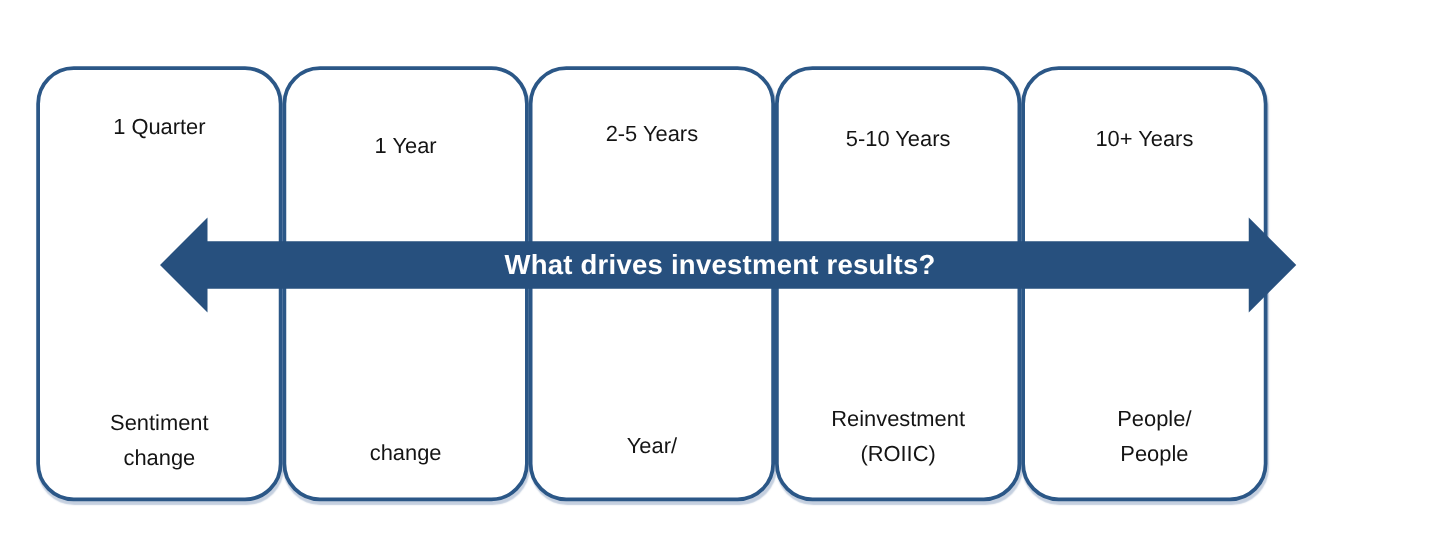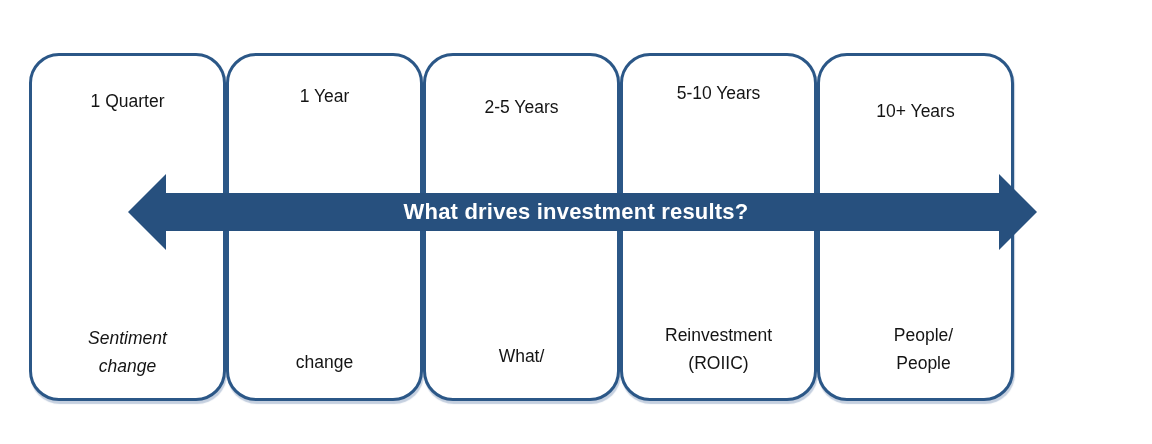--- a/index.html
+++ b/index.html
@@ -46,7 +46,7 @@
   }
   
   .stage-box:nth-child(1) .timeframe { padding-top: 33px; }
-  .stage-box:nth-child(2) .timeframe { padding-top: 28px; }
+  .stage-box:nth-child(2) .timeframe { padding-top: 48px; }
   .stage-box:nth-child(3) .timeframe { padding-top: 39px; }
   .stage-box:nth-child(4) .timeframe { padding-top: 25px; }
   .stage-box:nth-child(5) .timeframe { padding-top: 43px; }

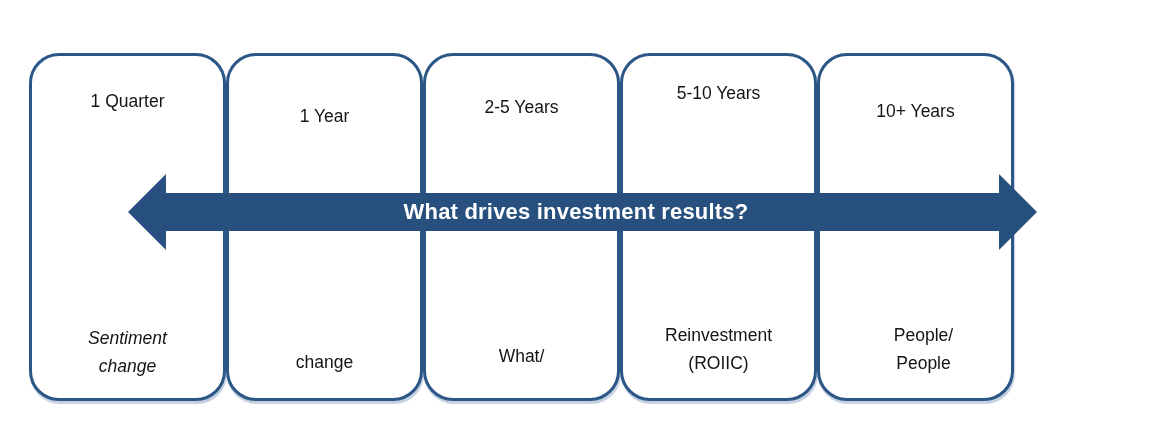--- a/index.html
+++ b/index.html
@@ -48,7 +48,7 @@
   .stage-box:nth-child(1) .timeframe { padding-top: 33px; }
   .stage-box:nth-child(2) .timeframe { padding-top: 48px; }
   .stage-box:nth-child(3) .timeframe { padding-top: 39px; }
-  .stage-box:nth-child(4) .timeframe { padding-top: 25px; }
+  .stage-box:nth-child(4) .timeframe { padding-top: 43px; }
   .stage-box:nth-child(5) .timeframe { padding-top: 43px; }
   .driver {
     position: absolute;

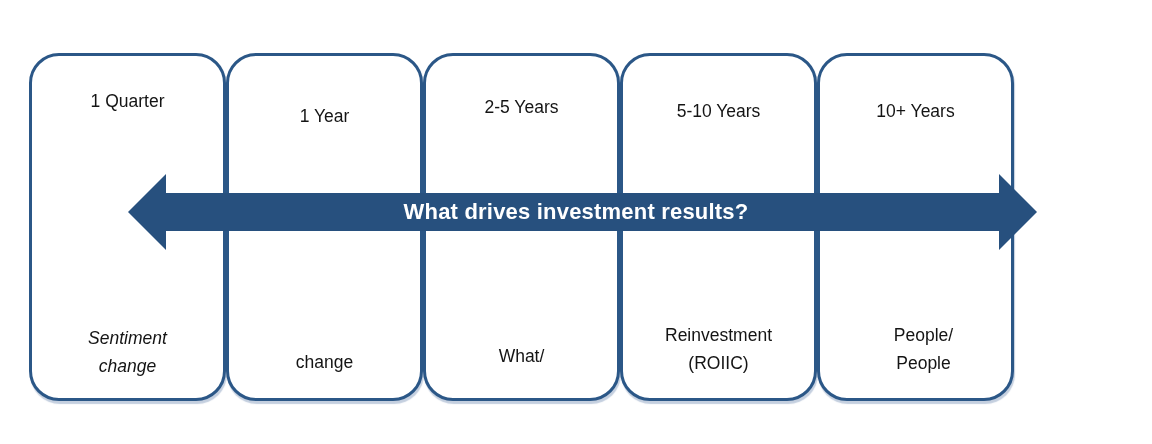--- a/index.html
+++ b/index.html
@@ -59,7 +59,7 @@
     line-height: 28px;
     color: var(--color-label_text);
   }
-  .stage-box:nth-child(1) .driver { bottom: 18px; font-style: italic; }
+  .stage-box:nth-child(1) .driver { bottom: 18px; }
   .stage-box:nth-child(2) .driver { bottom: 22px; }
   .stage-box:nth-child(3) .driver { bottom: 28px; }
   .stage-box:nth-child(4) .driver { bottom: 21px; }

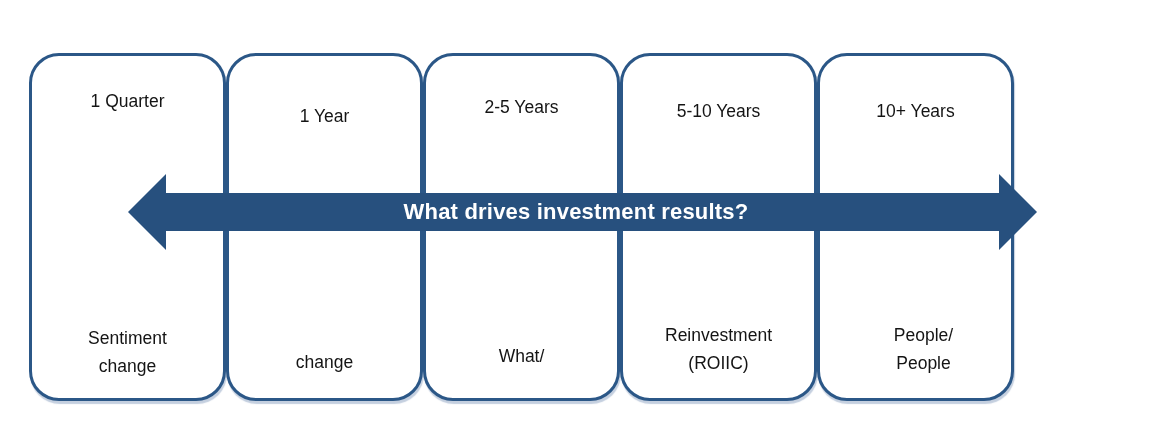--- a/index.html
+++ b/index.html
@@ -111,7 +111,7 @@
     <div class="stage-box">
       <div class="timeframe">2-5 Years</div>
       <div class="driver">
-        <div>What/</div>
+        <div>Year/</div>
       </div>
     </div>
 

